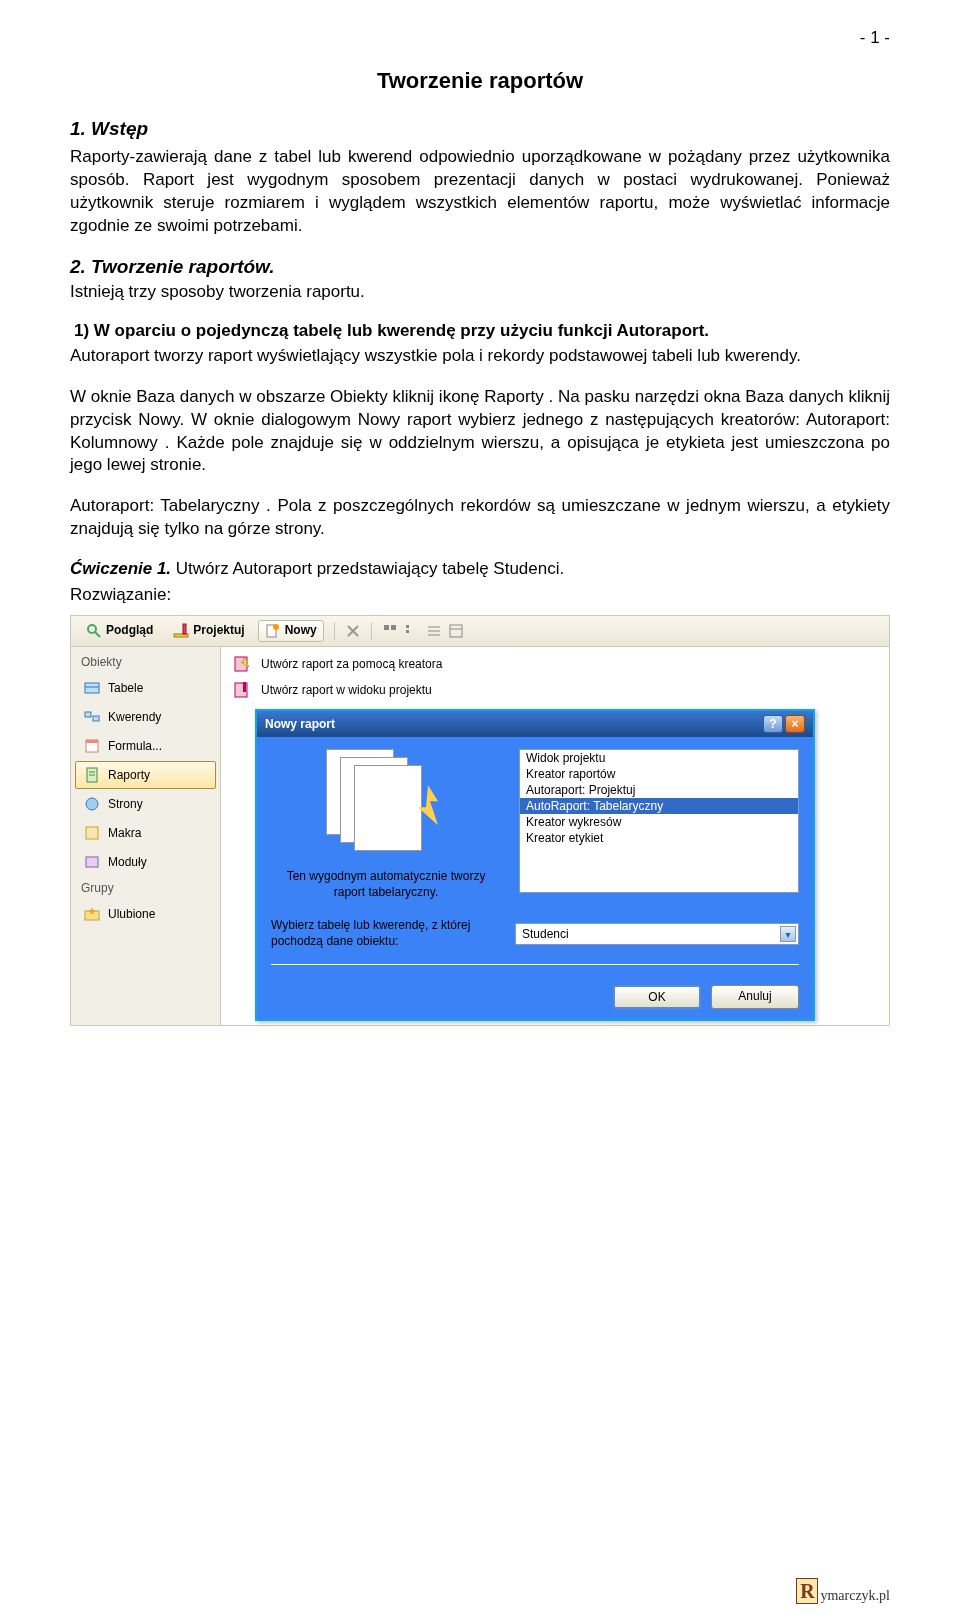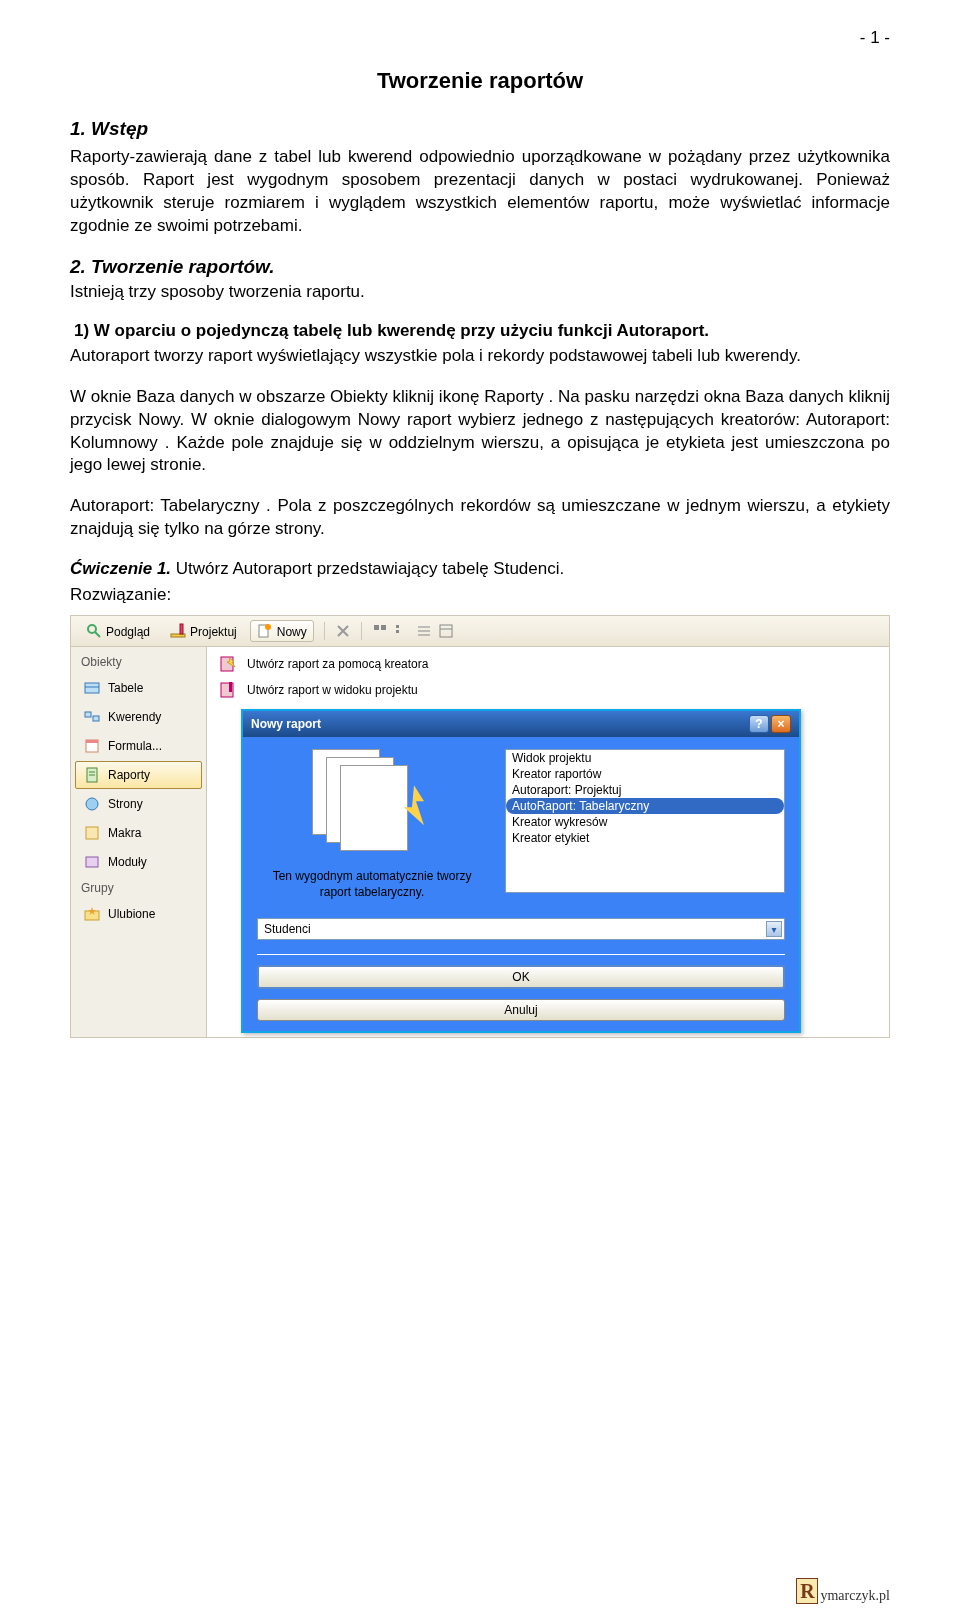--- a/index.html
+++ b/index.html
@@ -38,7 +38,7 @@
     border-bottom: 1px solid #cfc8b7;
     background: linear-gradient(#f9f6ed,#ece6d6);
   }
-  .tb-btn { display: inline-flex; align-items: flex-end; gap: 4px; padding: 2px 6px; border: 1px solid transparent; border-radius: 3px; }
+  .tb-btn { display: inline-flex; align-items: flex-start; gap: 4px; padding: 2px 6px; border: 1px solid transparent; border-radius: 3px; font-weight: bold; }
   .tb-btn.new { border-color: #c4bda7; background: linear-gradient(#fff,#f3efde); }
   .tb-sep { width: 1px; height: 18px; background: #cfc8b7; margin: 0 4px; }
   .tb-ico { width: 16px; height: 16px; display: inline-block; }

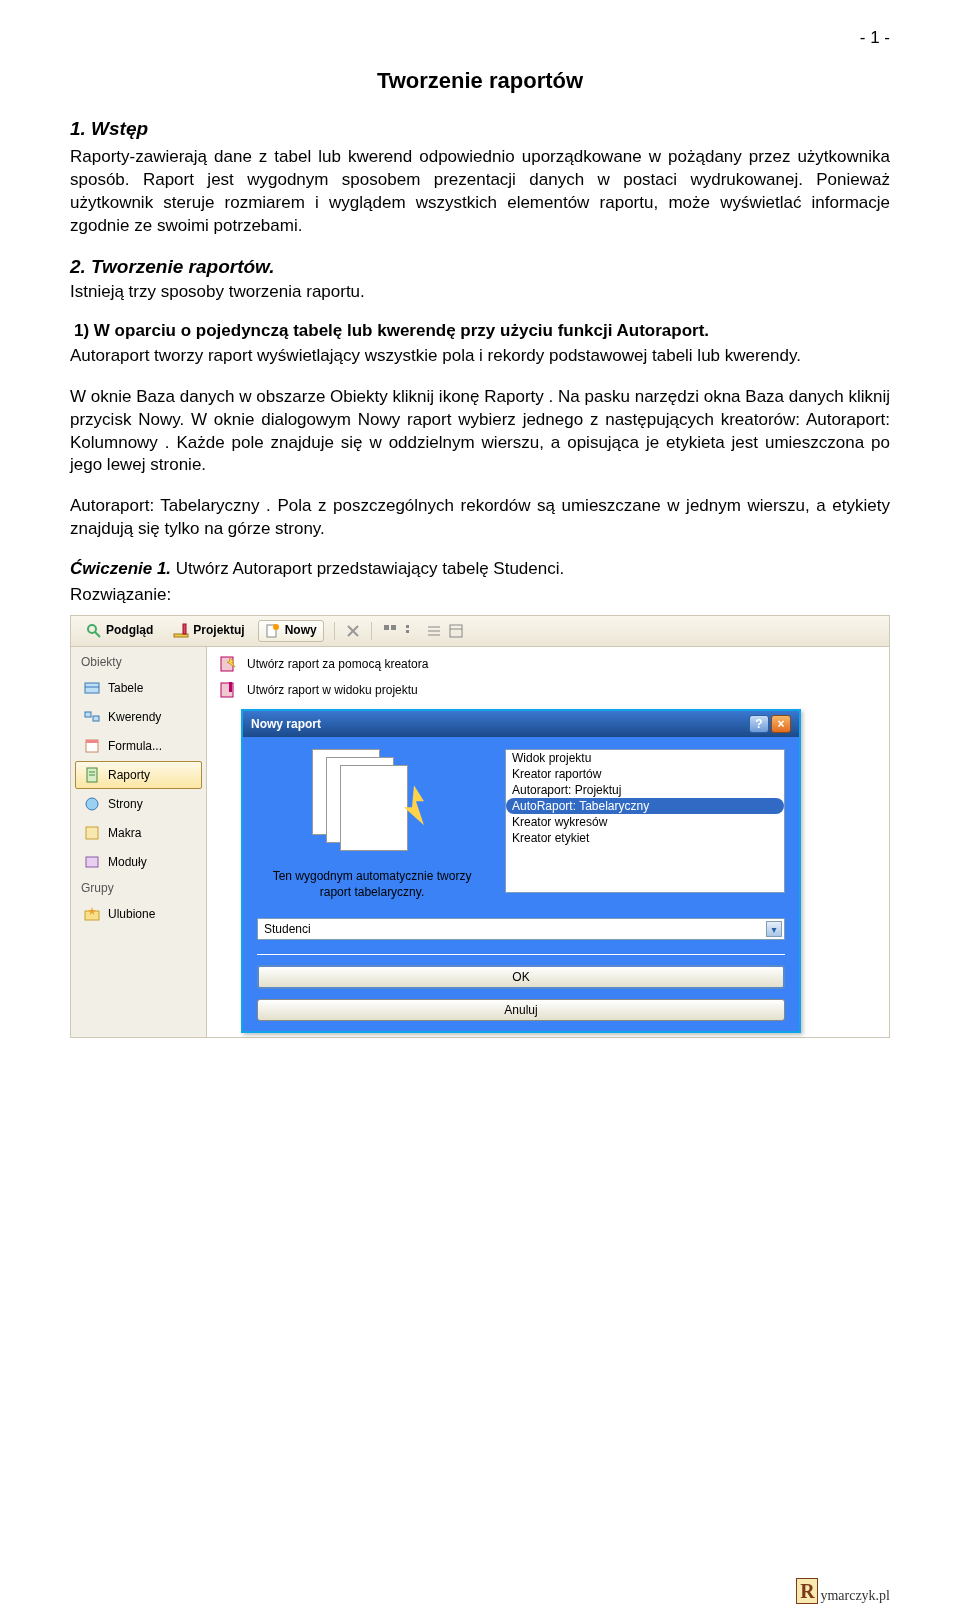--- a/index.html
+++ b/index.html
@@ -44,7 +44,7 @@
   .tb-ico { width: 16px; height: 16px; display: inline-block; }
   .main-row { display: flex; }
   .side {
-    width: 136px;
+    width: 150px;
     background: #f2efe6;
     border-right: 1px solid #cfc8b7;
     padding: 4px;

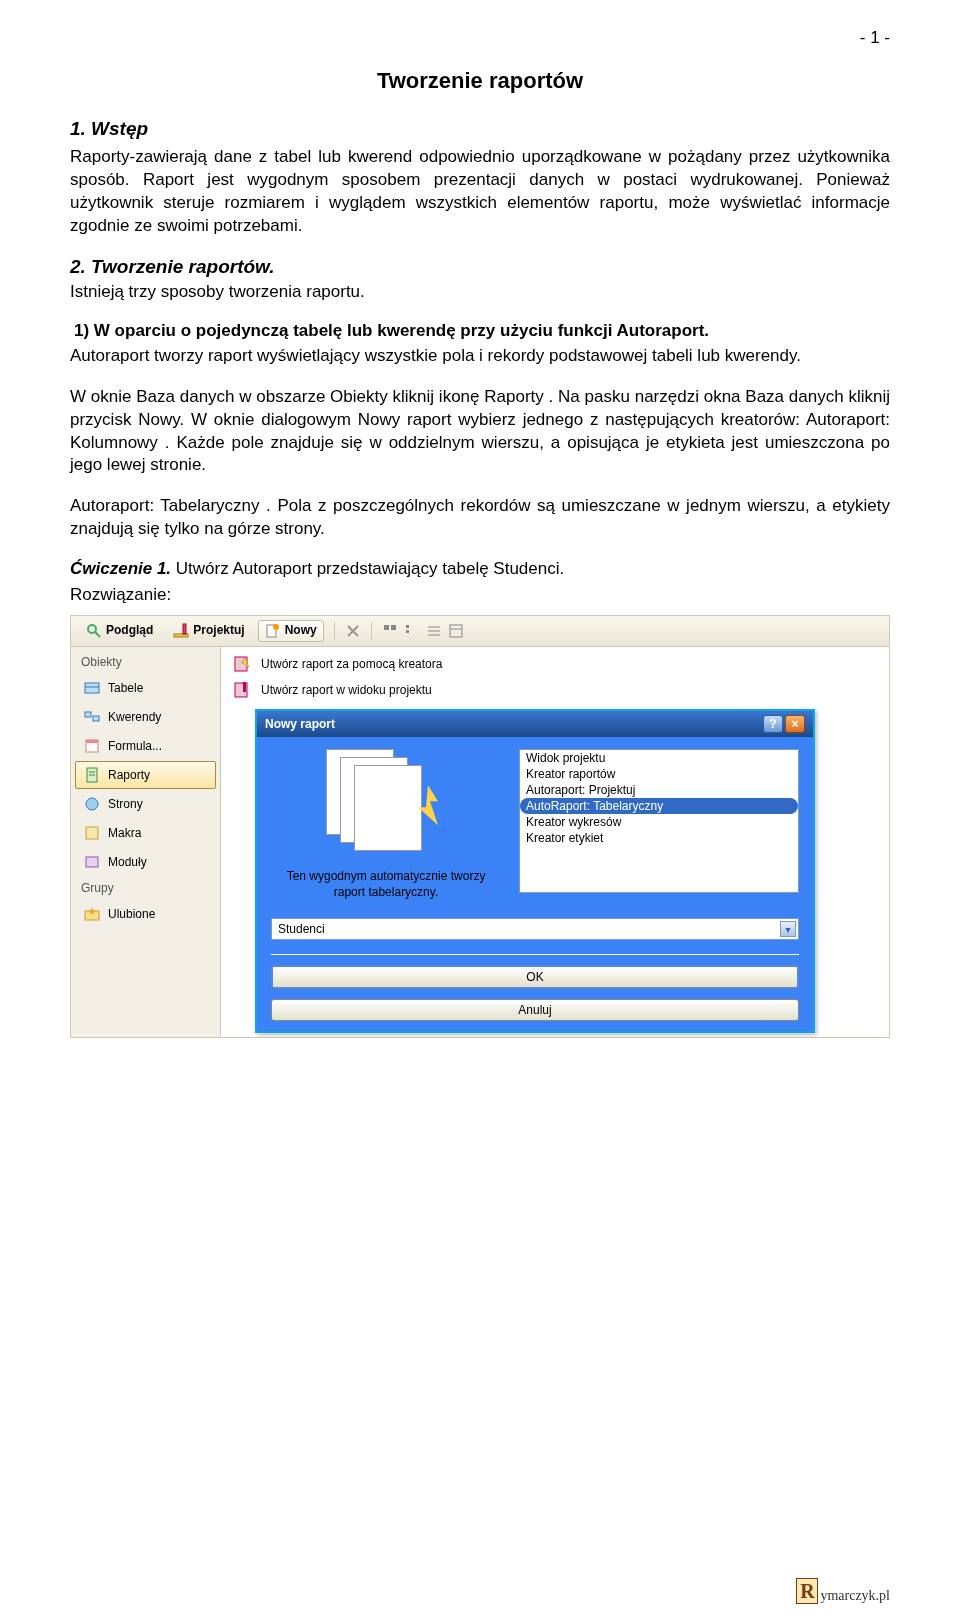--- a/index.html
+++ b/index.html
@@ -101,7 +101,7 @@
     height: 144px; overflow: hidden;
   }
   .dlg-opt { padding: 1px 6px; }
-  .dlg-opt.sel { background: #316ac5; color: #fff; border-radius: 8px; }
+  .dlg-opt.sel { background: #316ac5; color: #fff; }
   .dlg-lower { display: flex; align-items: center; gap: 14px; }
   .dlg-lbl { width: 230px; font-size: 12px; line-height: 1.3; }
   .combo {

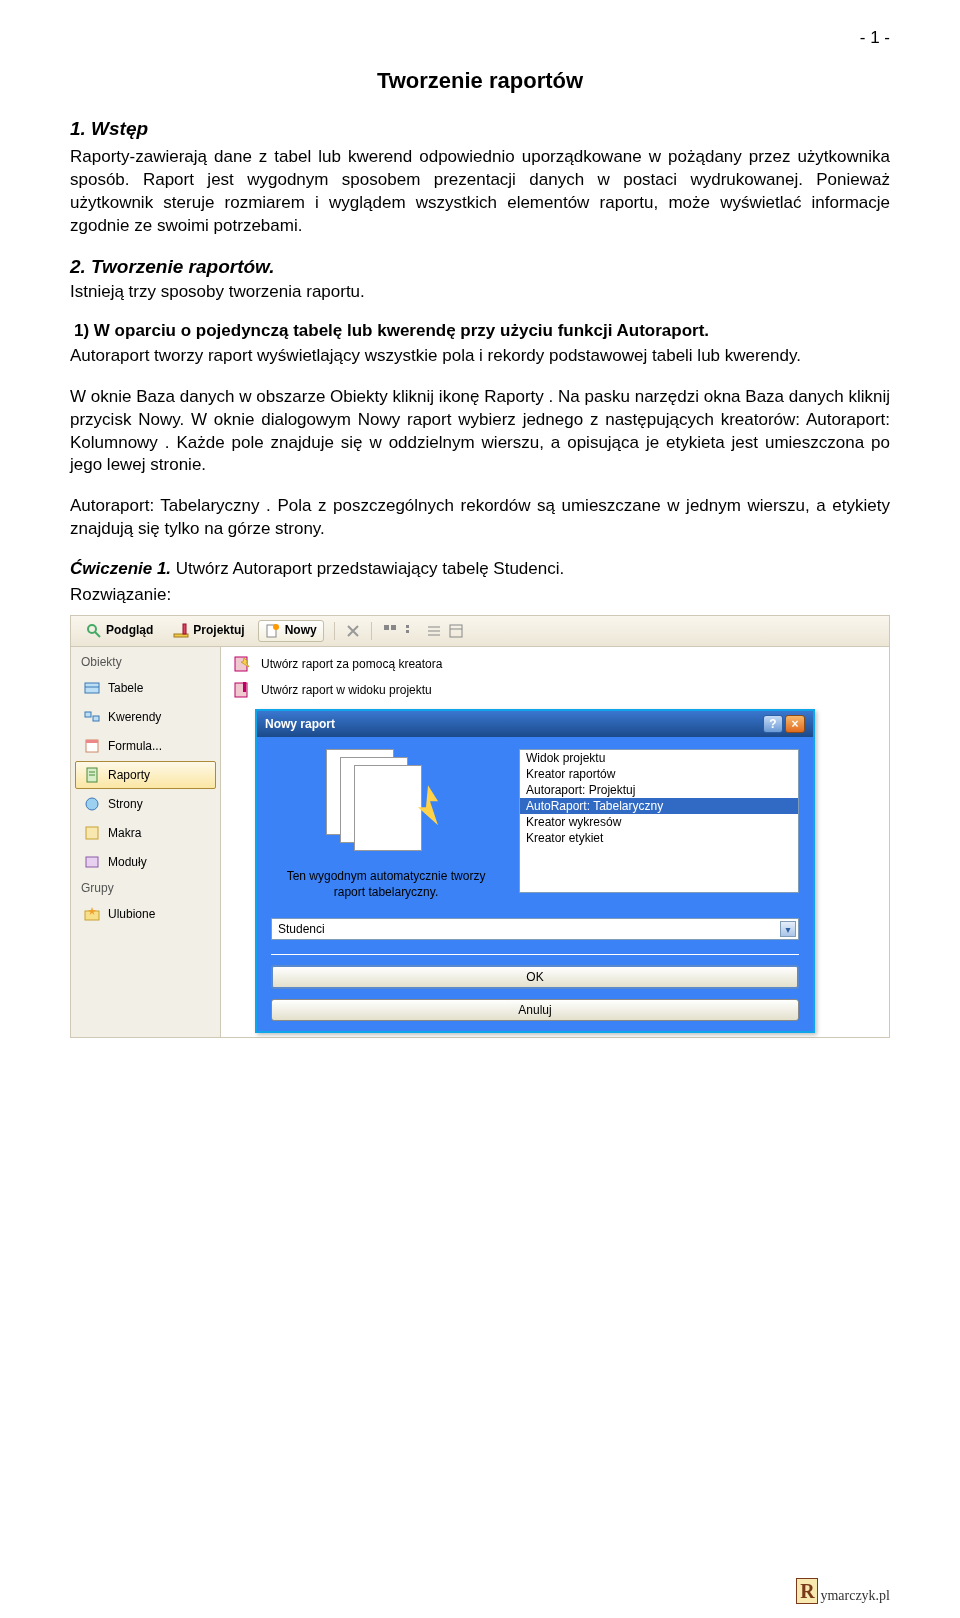--- a/index.html
+++ b/index.html
@@ -295,6 +295,7 @@
             </div>
           </div>
           <div class="dlg-lower">
+            <div class="dlg-lbl">Wybierz tabelę lub kwerendę, z której pochodzą dane obiektu:</div>
             <div class="combo">
               <span>Studenci</span>
               <span class="combo-arrow">▾</span>

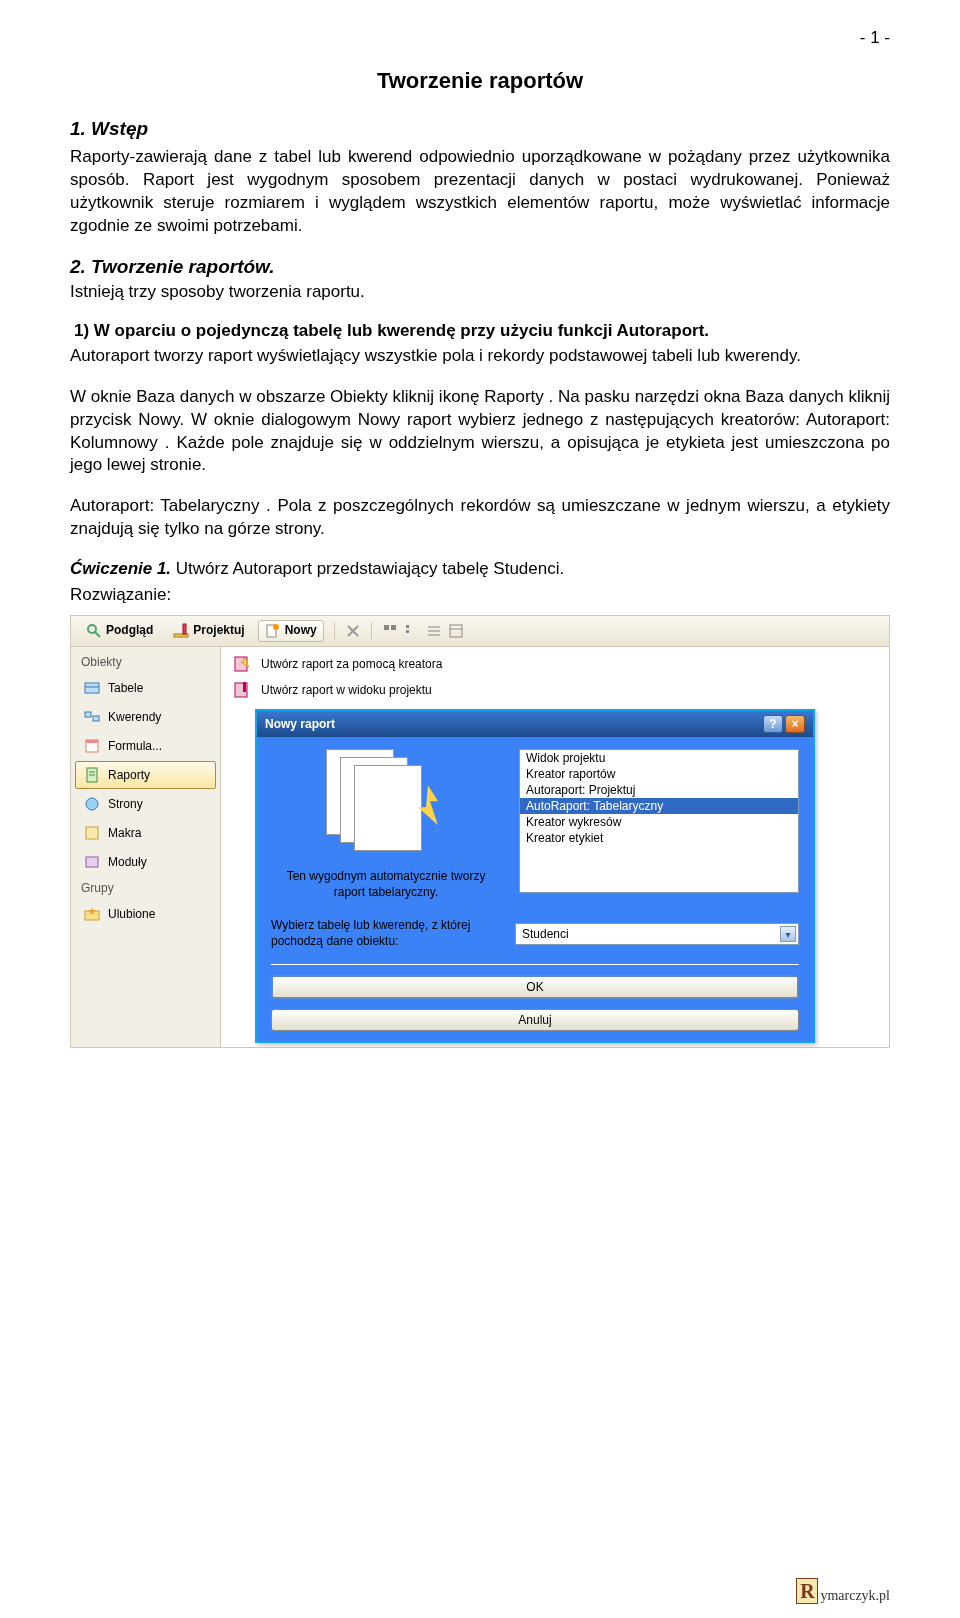--- a/index.html
+++ b/index.html
@@ -110,7 +110,7 @@
     padding: 0 2px 0 6px;
   }
   .combo-arrow { width: 16px; height: 16px; background: linear-gradient(#e6eef9,#aac5e8); border: 1px solid #7f9db9; display: flex; align-items: center; justify-content: center; color: #2c5fa3; font-size: 10px; }
-  .dlg-btns { display: flex; justify-content: flex-end; gap: 10px; margin-top: 14px; padding-top: 10px; border-top: 1px solid #fff; flex-direction: column; }
+  .dlg-btns { display: flex; justify-content: flex-end; gap: 10px; margin-top: 14px; padding-top: 20px; border-top: 1px solid #fff; }
   .btn {
     min-width: 88px; padding: 3px 14px; text-align: center;
     background: linear-gradient(#fff,#e3e0cc);

